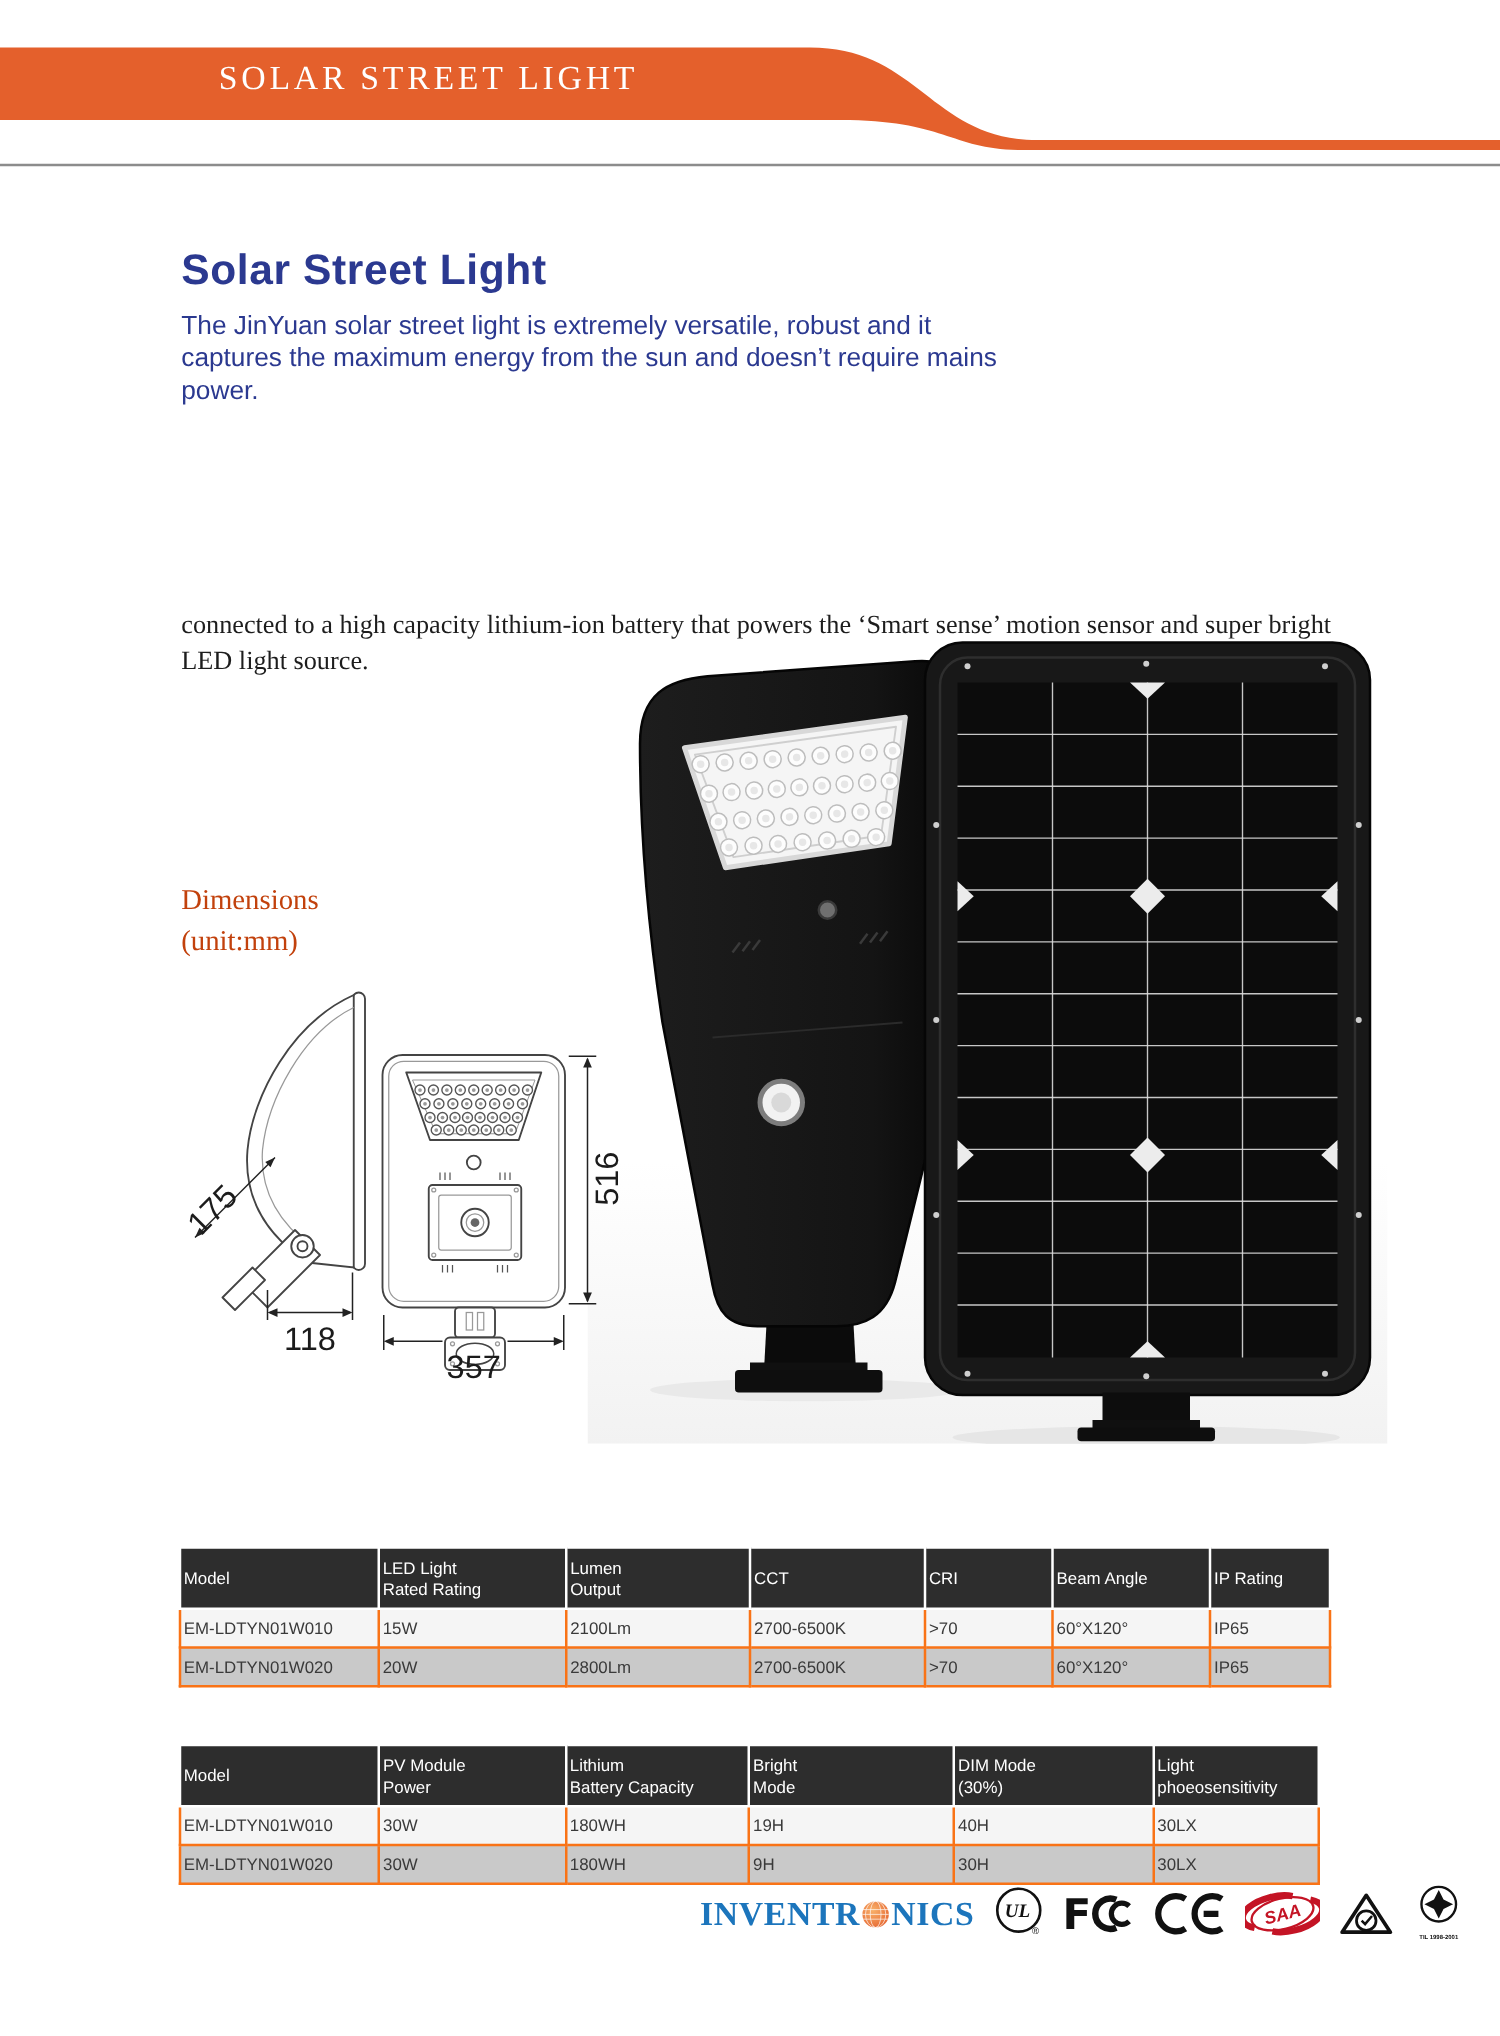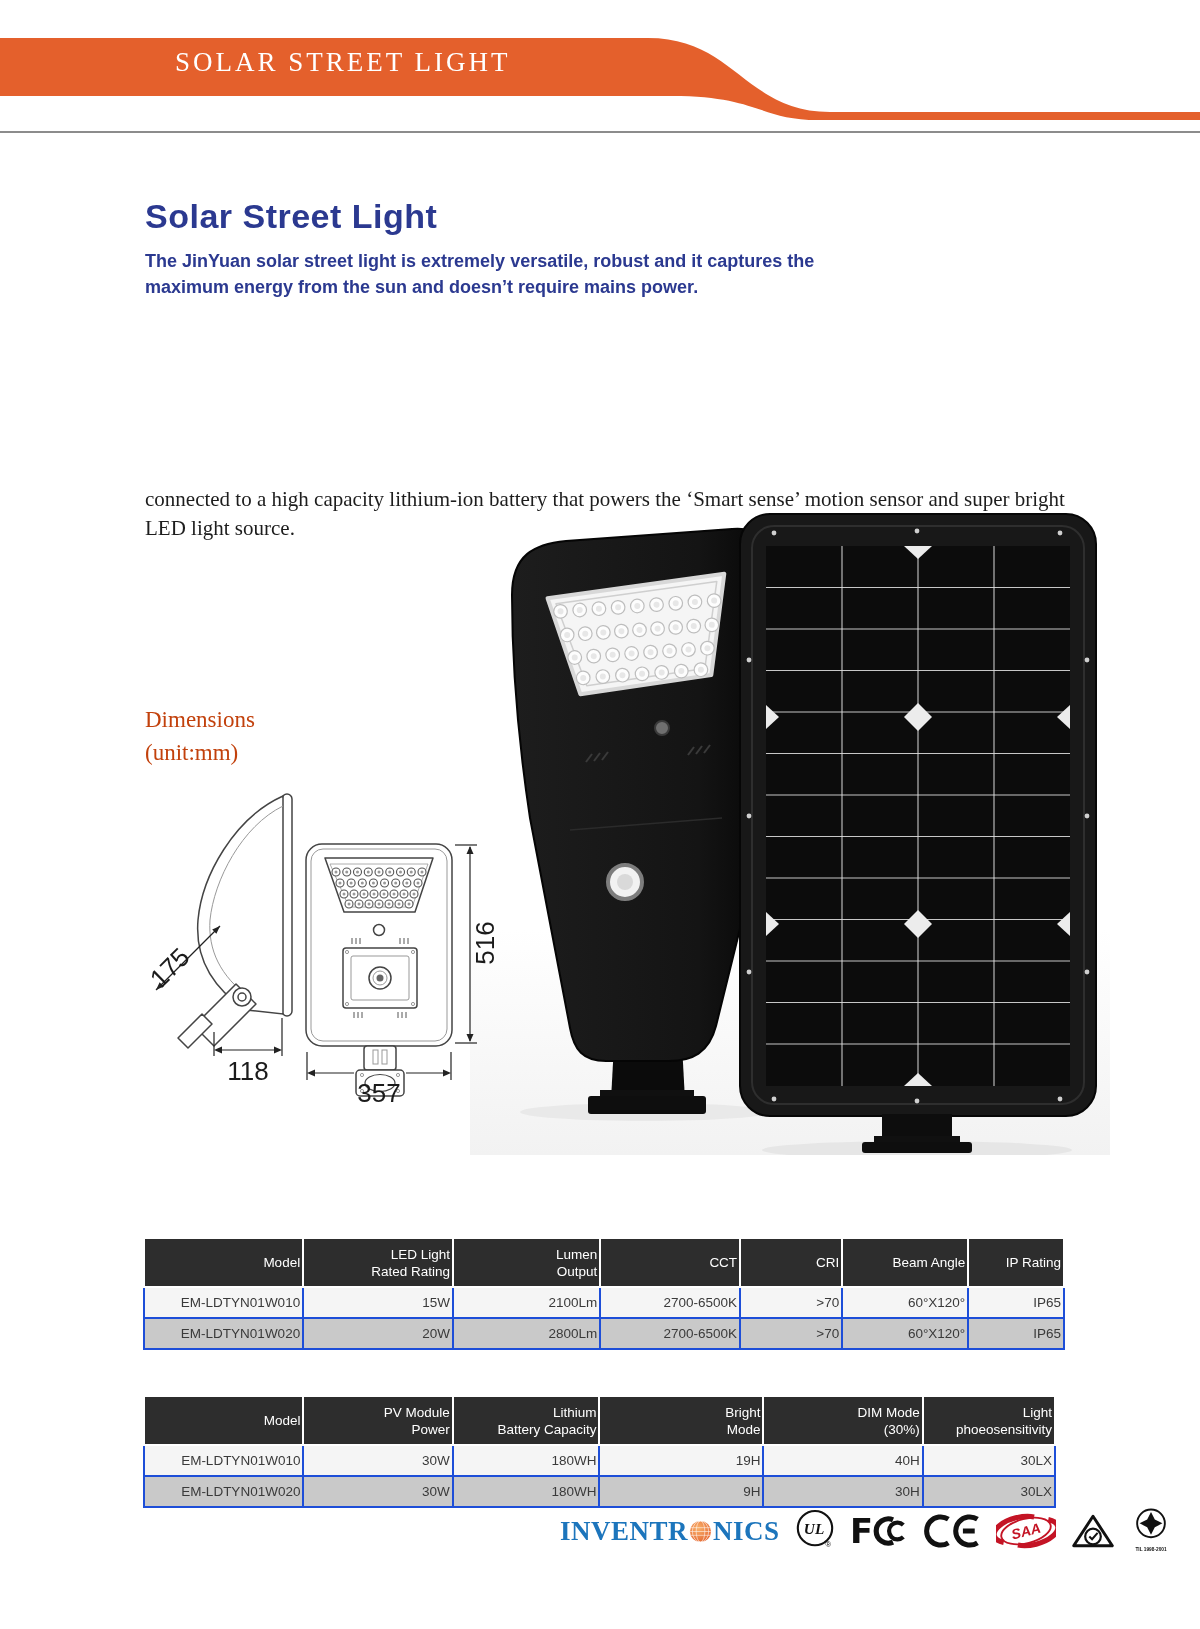--- a/index.html
+++ b/index.html
@@ -25,7 +25,7 @@
   #page-title{position:absolute;left:145px;top:197px;color:var(--heading-blue);
     font-size:34px;font-weight:bold;letter-spacing:0.5px;}
   #intro-subtitle{position:absolute;left:145px;top:248px;width:680px;color:var(--heading-blue);
-    font-size:18px;font-weight:bold;line-height:26px;}
+    font-size:21px;font-weight:normal;line-height:26px;}
   .body-para{position:absolute;left:145px;width:940px;color:#1d1d1d;
     font-family:"Liberation Serif",serif;font-size:21px;line-height:29px;}
   #para1{top:366px;}

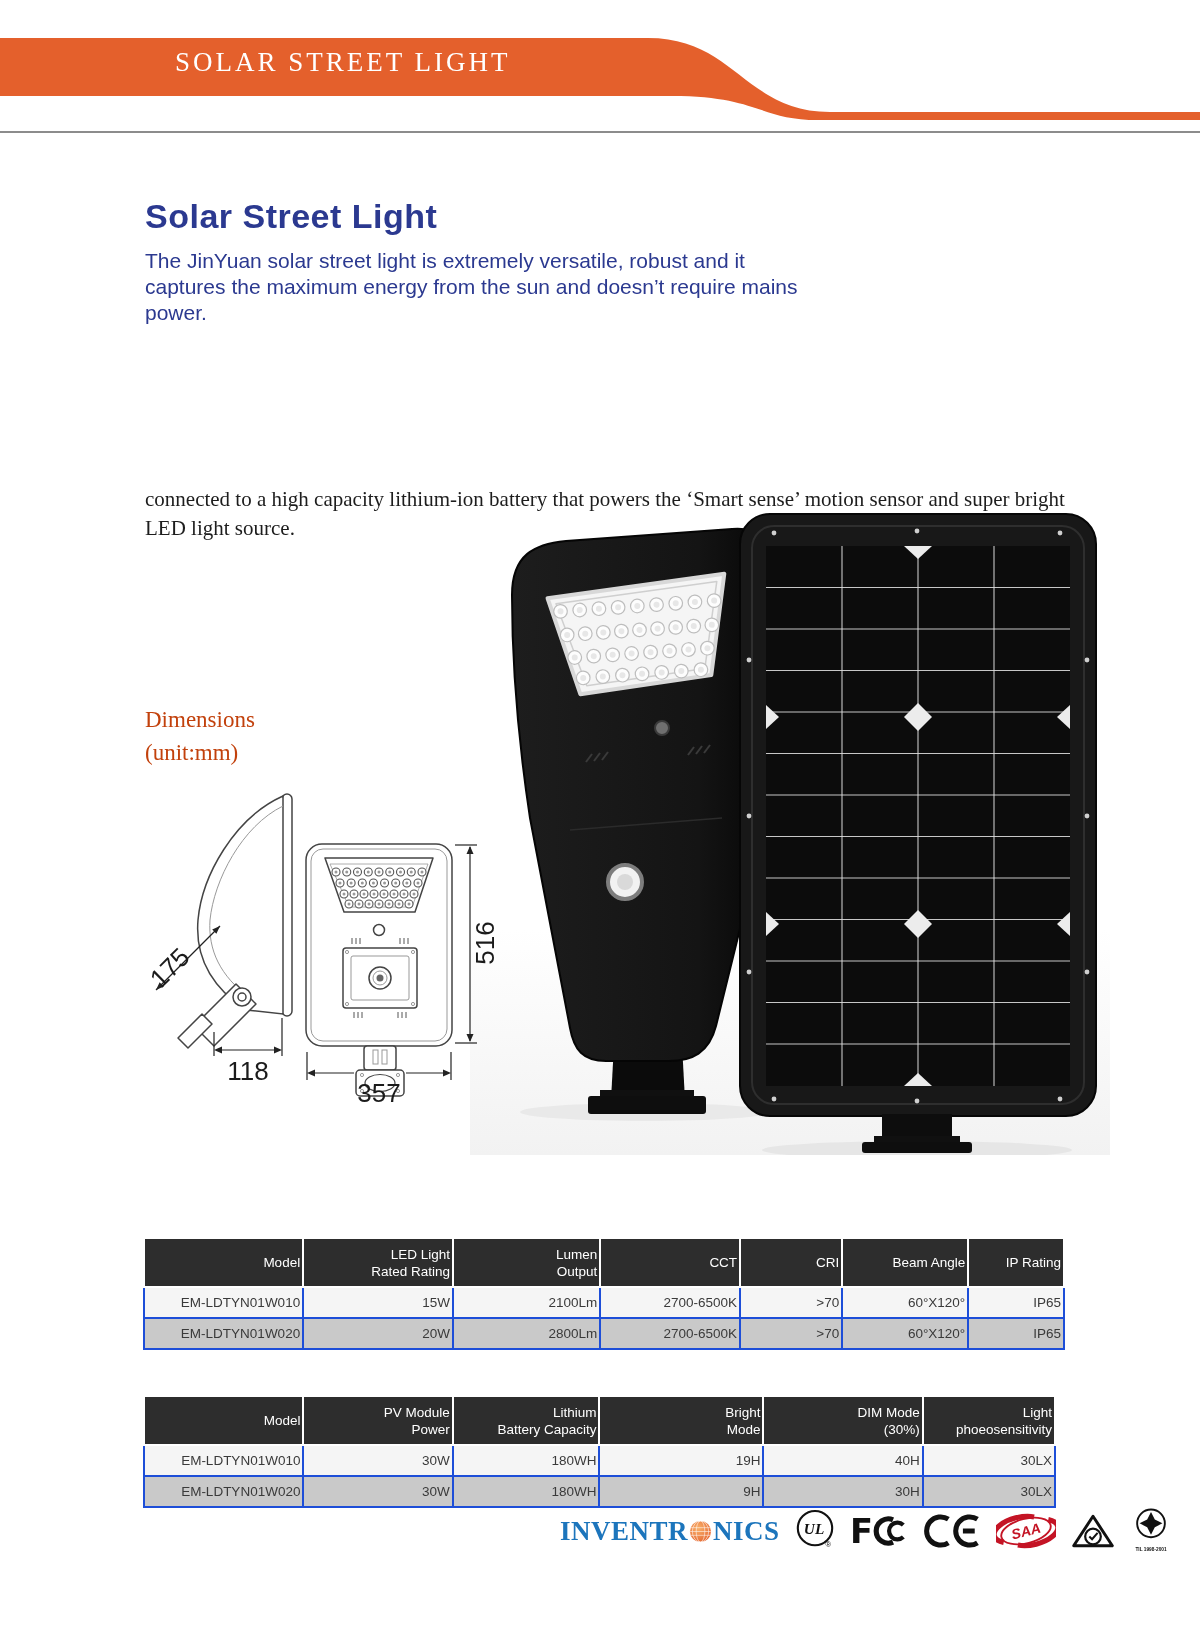--- a/index.html
+++ b/index.html
@@ -37,7 +37,7 @@
 
   
   table.spec{position:absolute;border-collapse:collapse;table-layout:fixed;
-    font-size:13.5px;color:#3a3a3a;text-align:right;}
+    font-size:13.5px;color:#3a3a3a;text-align:left;}
   table.spec th{background:var(--table-header-bg);color:#fff;font-weight:400;
     height:47px;border:2px solid #fff;padding:0 2px;line-height:17px;}
   table.spec td{height:29px;border:2px solid #1d4ed8;padding:0 2px;}

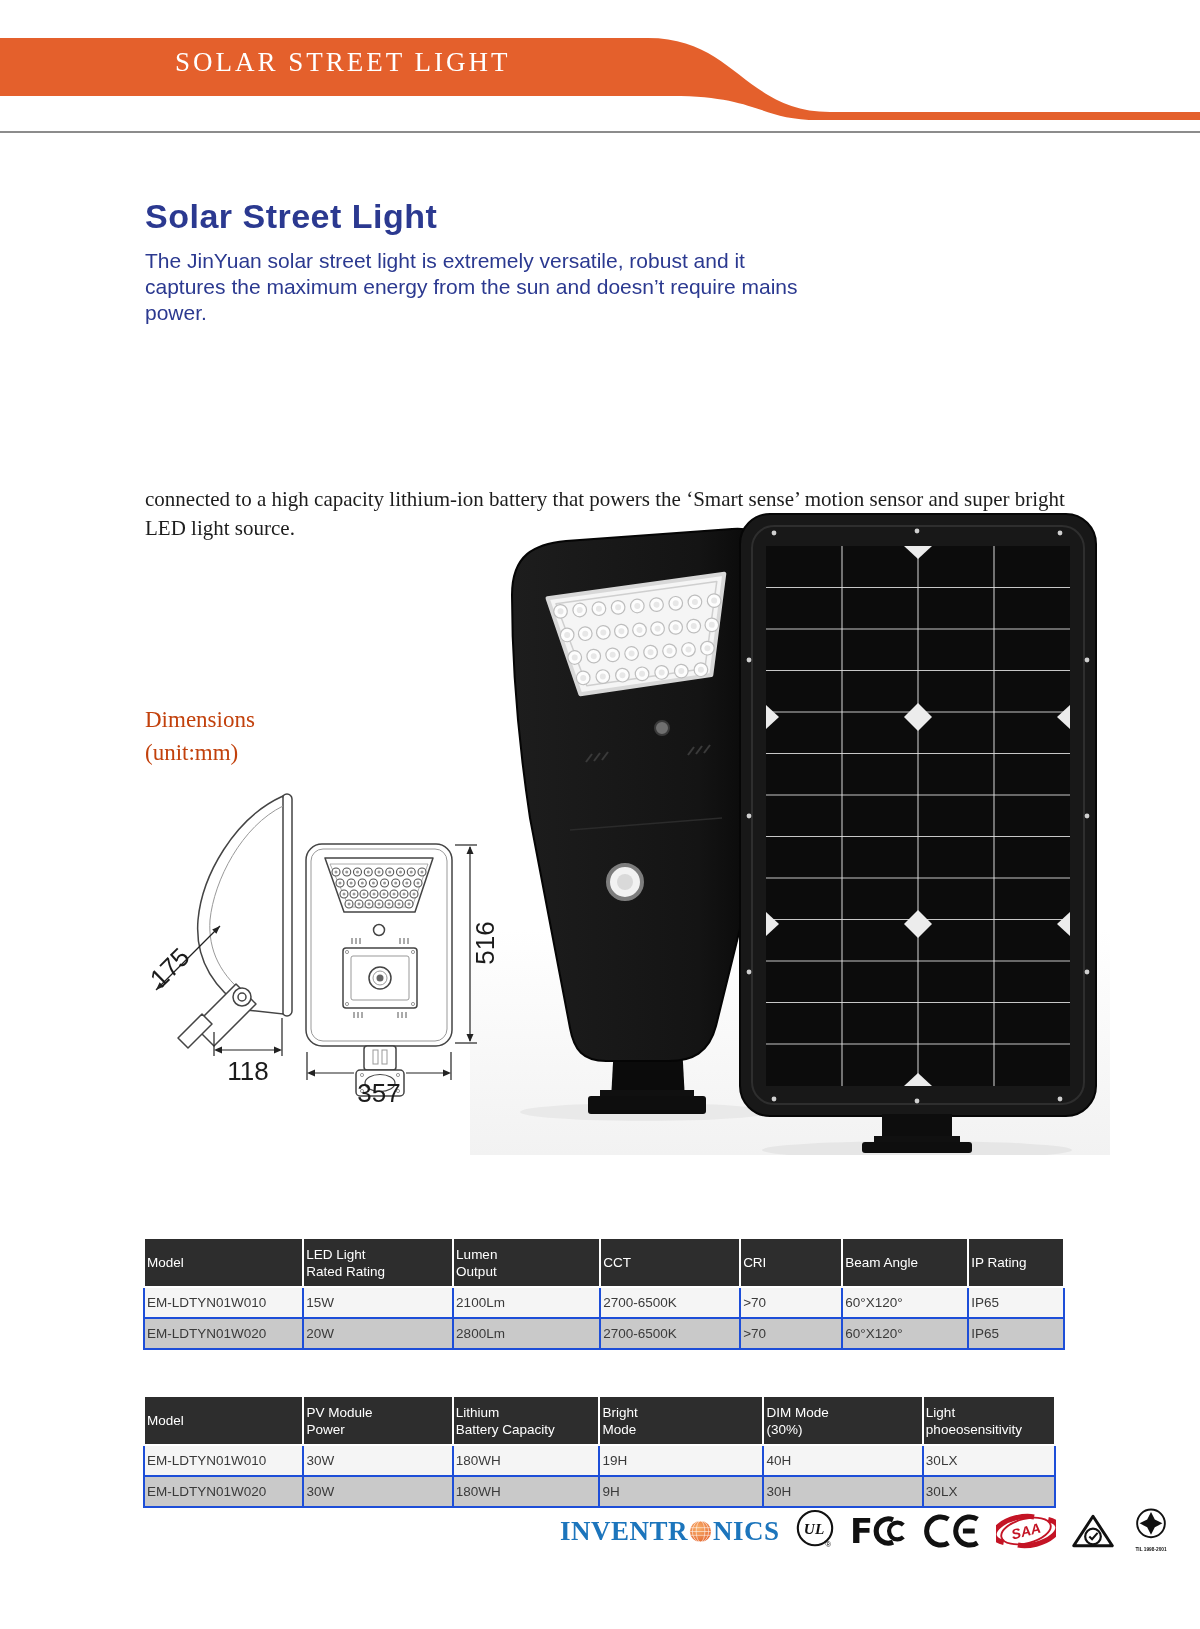--- a/index.html
+++ b/index.html
@@ -40,7 +40,7 @@
     font-size:13.5px;color:#3a3a3a;text-align:left;}
   table.spec th{background:var(--table-header-bg);color:#fff;font-weight:400;
     height:47px;border:2px solid #fff;padding:0 2px;line-height:17px;}
-  table.spec td{height:29px;border:2px solid #1d4ed8;padding:0 2px;}
+  table.spec td{height:29px;border:2px solid #f97316;padding:0 2px;}
   table.spec tr.row-light td{background:var(--row-light);}
   table.spec tr.row-gray td{background:var(--row-gray);}
   #table-led{left:143px;top:1237px;width:922px;}

